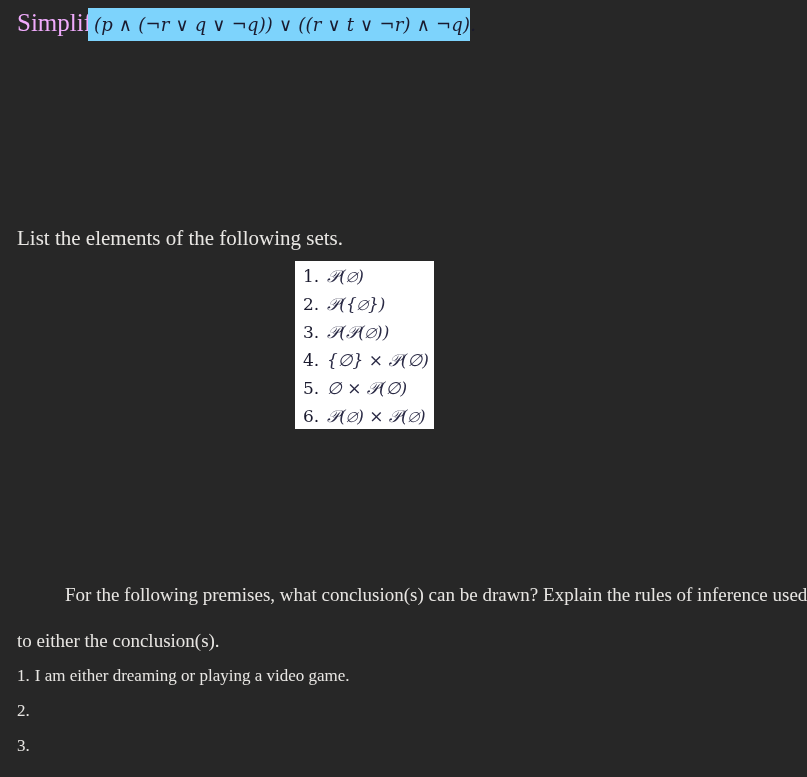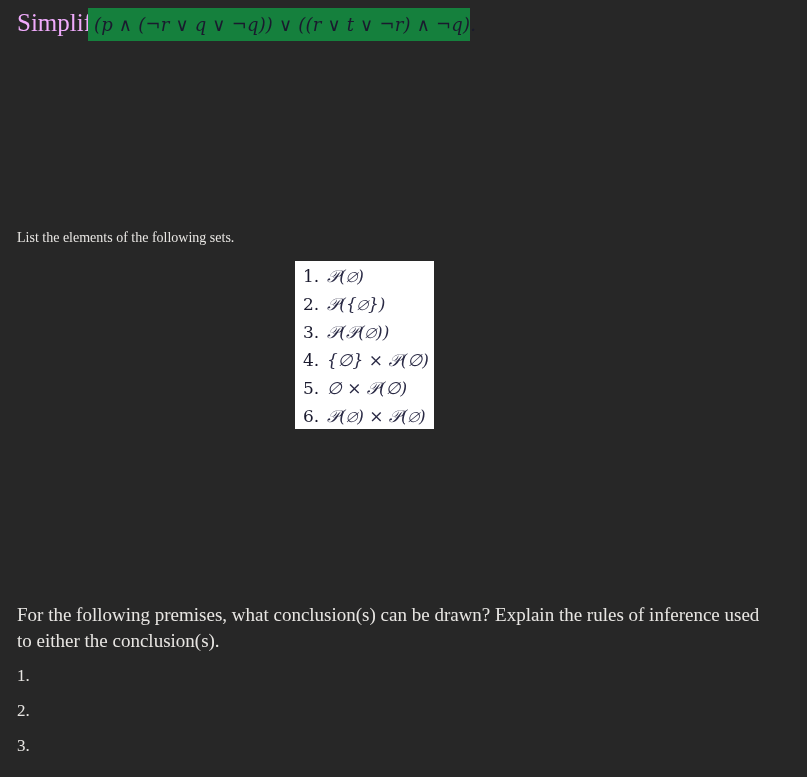--- a/index.html
+++ b/index.html
@@ -40,7 +40,7 @@
     top: 8px;
     width: 382px;
     height: 33px;
-    background: #15803d;
+    background: #7dd3fc;
     box-sizing: border-box;
     display: flex;
     align-items: center;

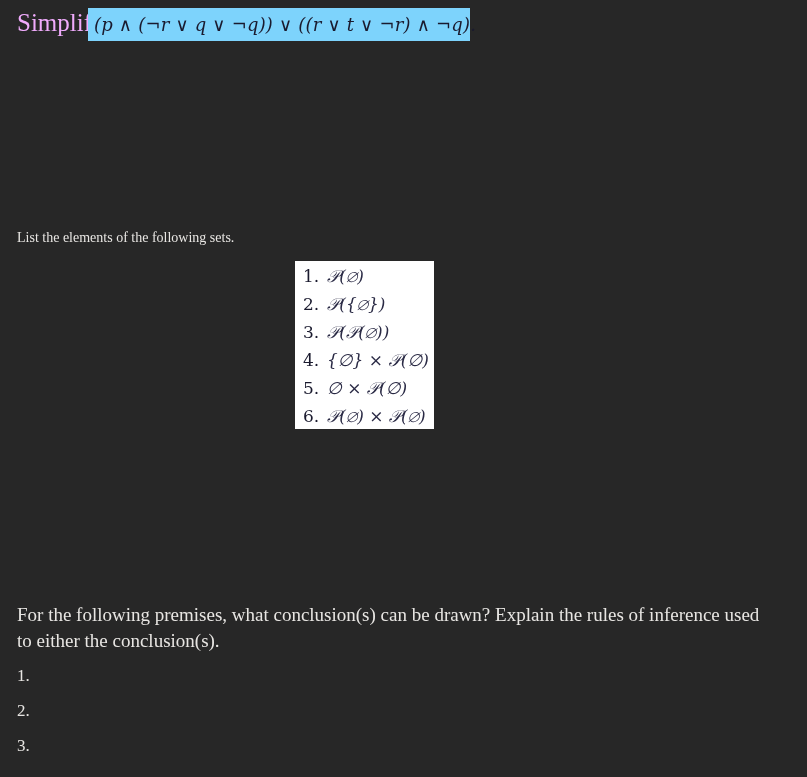--- a/index.html
+++ b/index.html
@@ -68,7 +68,7 @@
     position: absolute;
     left: 17px;
     top: 0px;
-    font-size: 14px;
+    font-size: 21px;
     line-height: 26px;
     color: #e8e6e3;
     white-space: nowrap;

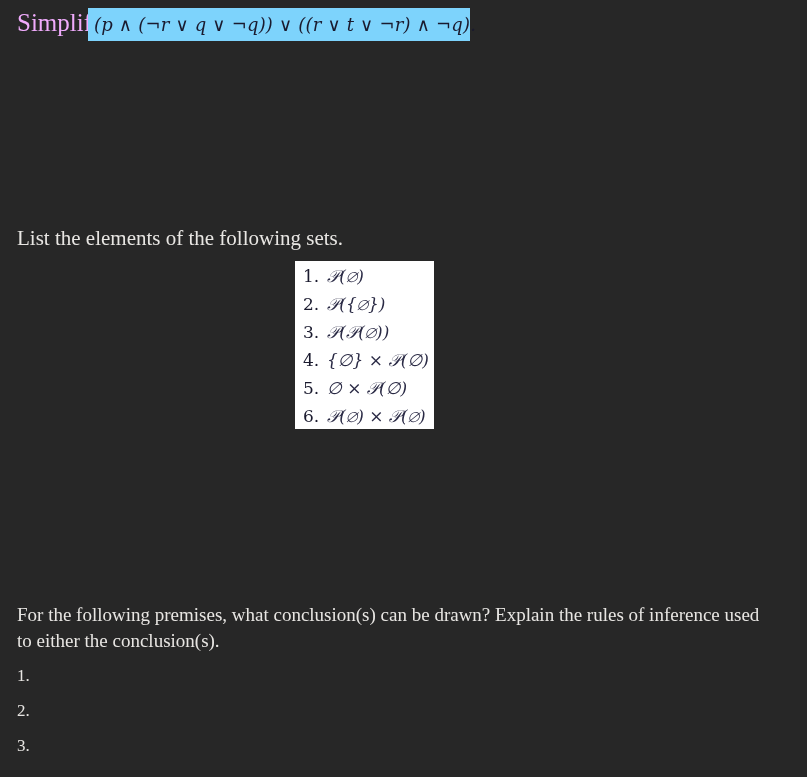--- a/index.html
+++ b/index.html
@@ -119,7 +119,7 @@
     color: #e8e6e3;
     white-space: nowrap;
   }
-  #inference-question-line1 { top: 20px; }
+  #inference-question-line1 { top: 0; margin-left: 48px; }
   #inference-question-line2 { top: 46px; }
 
   #premise-list {

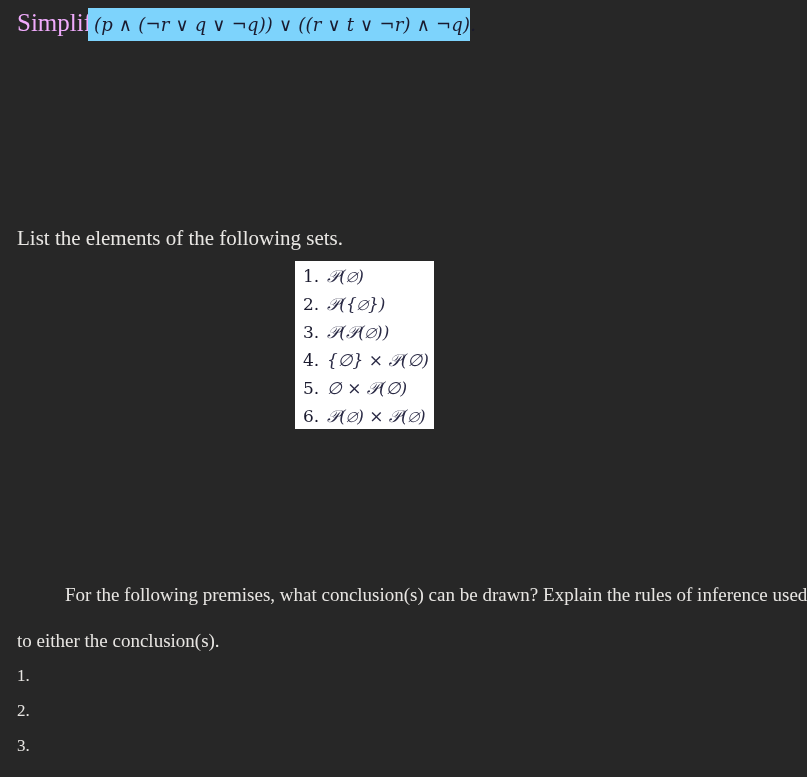--- a/index.html
+++ b/index.html
@@ -203,6 +203,7 @@
   <ul id="premise-list">
     <li class="premise-item">
       <span class="premise-number">1.</span>
+      <span class="premise-text">I am either dreaming or playing a video game.</span>
     </li>
     <li class="premise-item">
       <span class="premise-number">2.</span>

